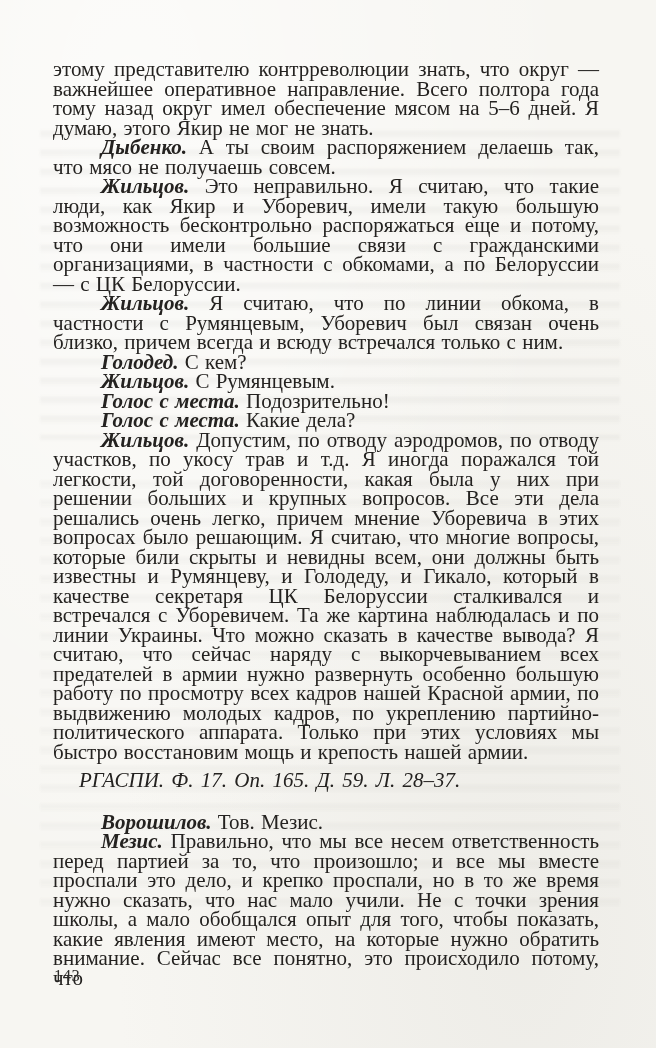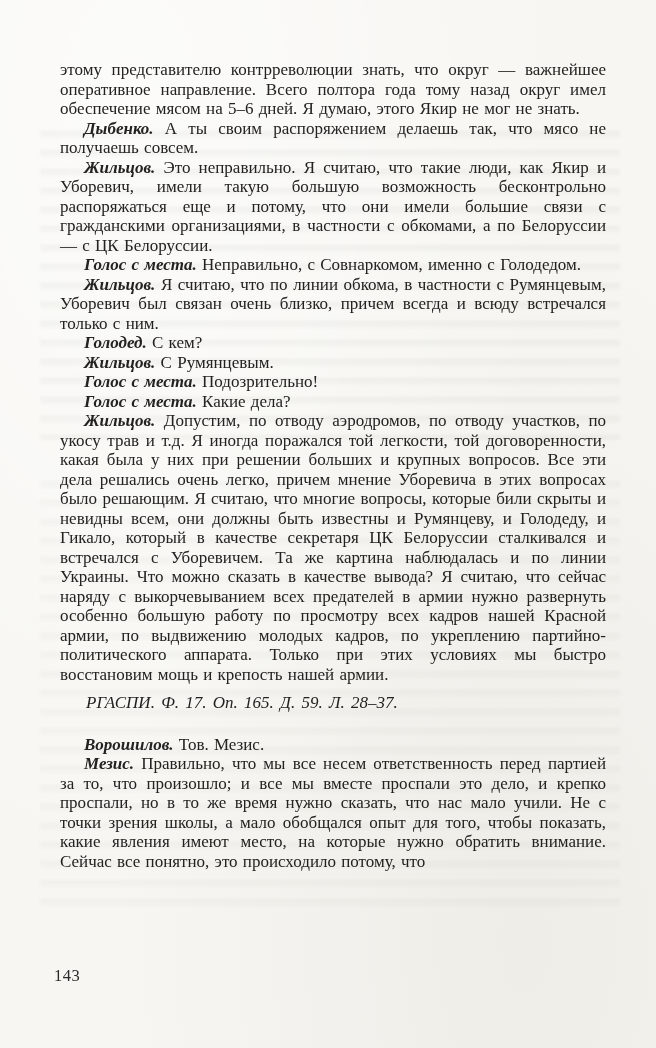--- a/index.html
+++ b/index.html
@@ -40,10 +40,10 @@
 
   .text-block {
     position: absolute;
-    left: 60px;
+    left: 53px;
     top: 60px;
     width: 546px;
-    font-size: 17px;
+    font-size: 21px;
     line-height: 19.5px;
     color: #242220;
     text-align: justify;

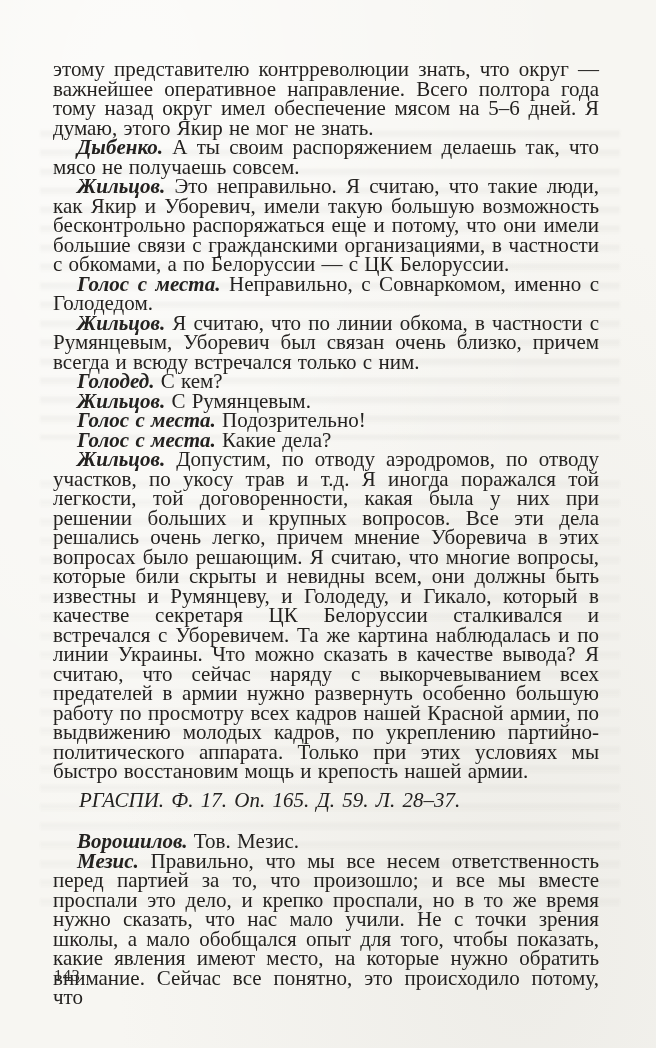--- a/index.html
+++ b/index.html
@@ -67,6 +67,7 @@
   .speaker {
     font-weight: bold;
     font-style: italic;
+    margin-left: 24px;
   }
   .page-number {
     position: absolute;

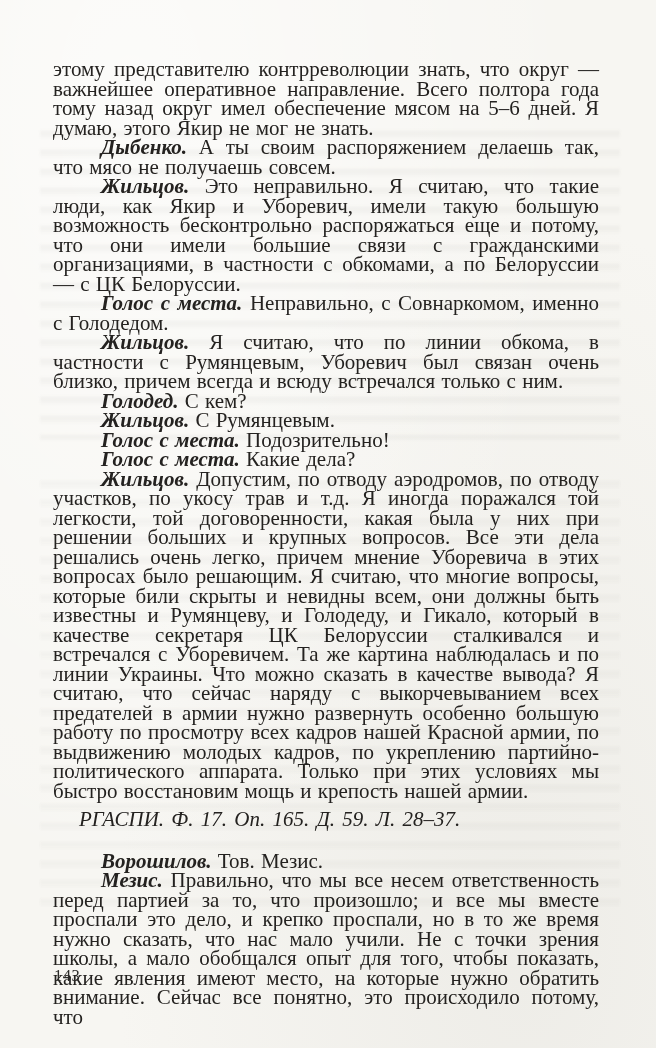--- a/index.html
+++ b/index.html
@@ -89,7 +89,6 @@
       <p class="para continuation">этому представителю контрреволюции знать, что округ — важнейшее оперативное направление. Всего полтора года тому назад округ имел обеспечение мясом на 5–6 дней. Я думаю, этого Якир не мог не знать.</p>
       <p class="para speech"><span class="speaker">Дыбенко.</span> А ты своим распоряжением делаешь так, что мясо не получаешь совсем.</p>
       <p class="para speech"><span class="speaker">Жильцов.</span> Это неправильно. Я считаю, что такие люди, как Якир и Уборевич, имели такую большую возможность бесконтрольно распоряжаться еще и потому, что они имели большие связи с гражданскими организациями, в частности с обкомами, а по Белоруссии — с ЦК Белоруссии.</p>
-      <p class="para speech"><span class="speaker">Голос с места.</span> Неправильно, с Совнаркомом, именно с Голодедом.</p>
       <p class="para speech"><span class="speaker">Жильцов.</span> Я считаю, что по линии обкома, в частности с Румянцевым, Уборевич был связан очень близко, причем всегда и всюду встречался только с ним.</p>
       <p class="para speech"><span class="speaker">Голодед.</span> С кем?</p>
       <p class="para speech"><span class="speaker">Жильцов.</span> С Румянцевым.</p>

